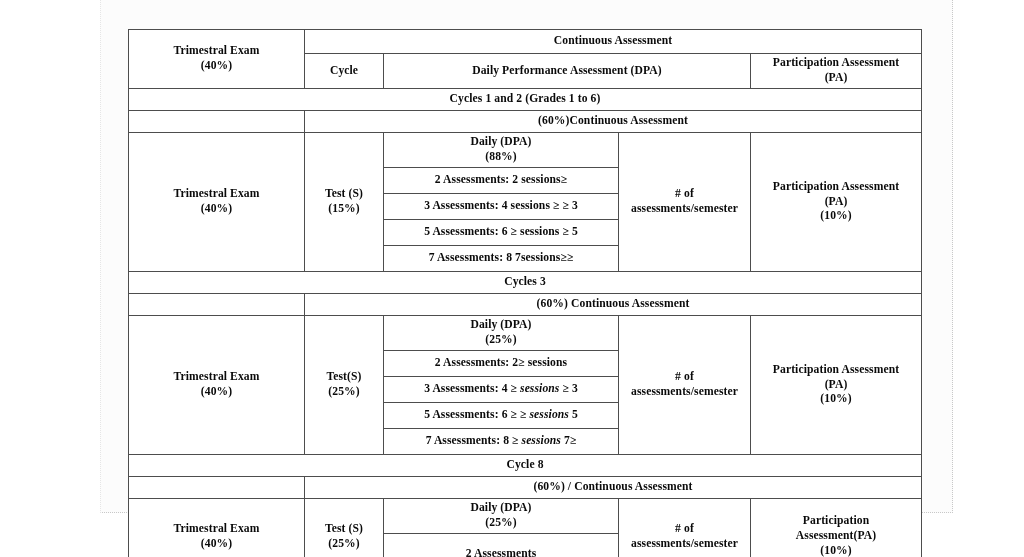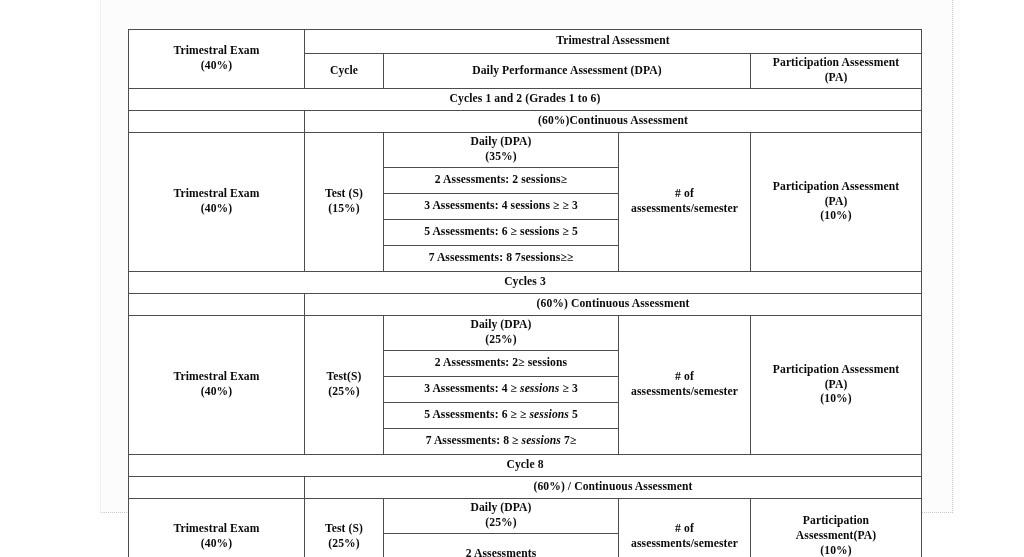--- a/index.html
+++ b/index.html
@@ -97,7 +97,7 @@
             <span class="sub">Trimestral Exam</span>
             <span class="sub">(40%)</span>
           </td>
-          <td colspan="4" style="height:19px">Trimestral Assessment</td>
+          <td colspan="4" style="height:19px">Continuous Assessment</td>
         </tr>
         <tr>
           <td class="test-col">Cycle</td>

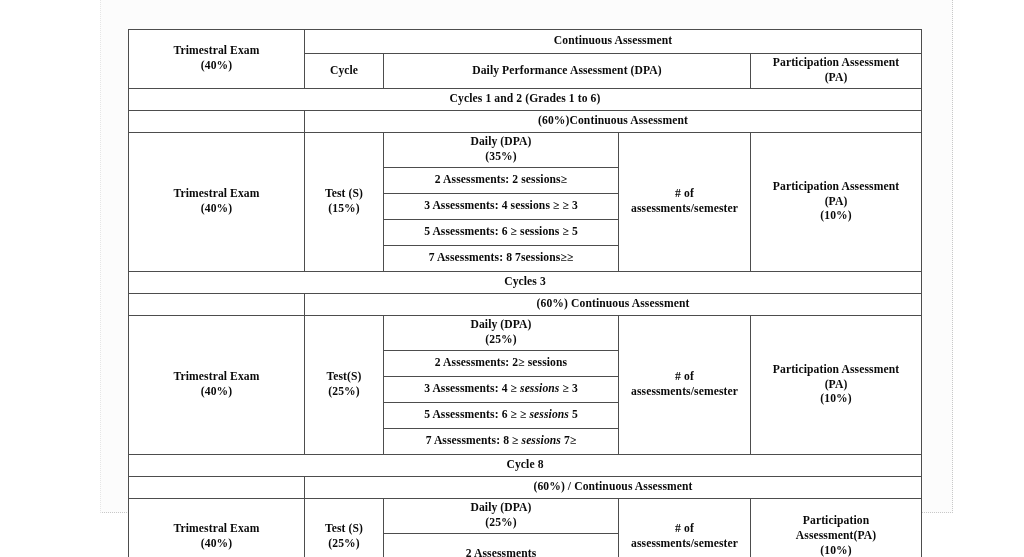--- a/index.html
+++ b/index.html
@@ -126,7 +126,7 @@
           </td>
           <td class="dpa-col tall">
             <span class="sub">Daily (DPA)</span>
-            <span class="sub">(35%)</span>
+            <span class="sub">(88%)</span>
           </td>
           <td class="num-col" rowspan="5">
             <span class="sub"># of</span>

